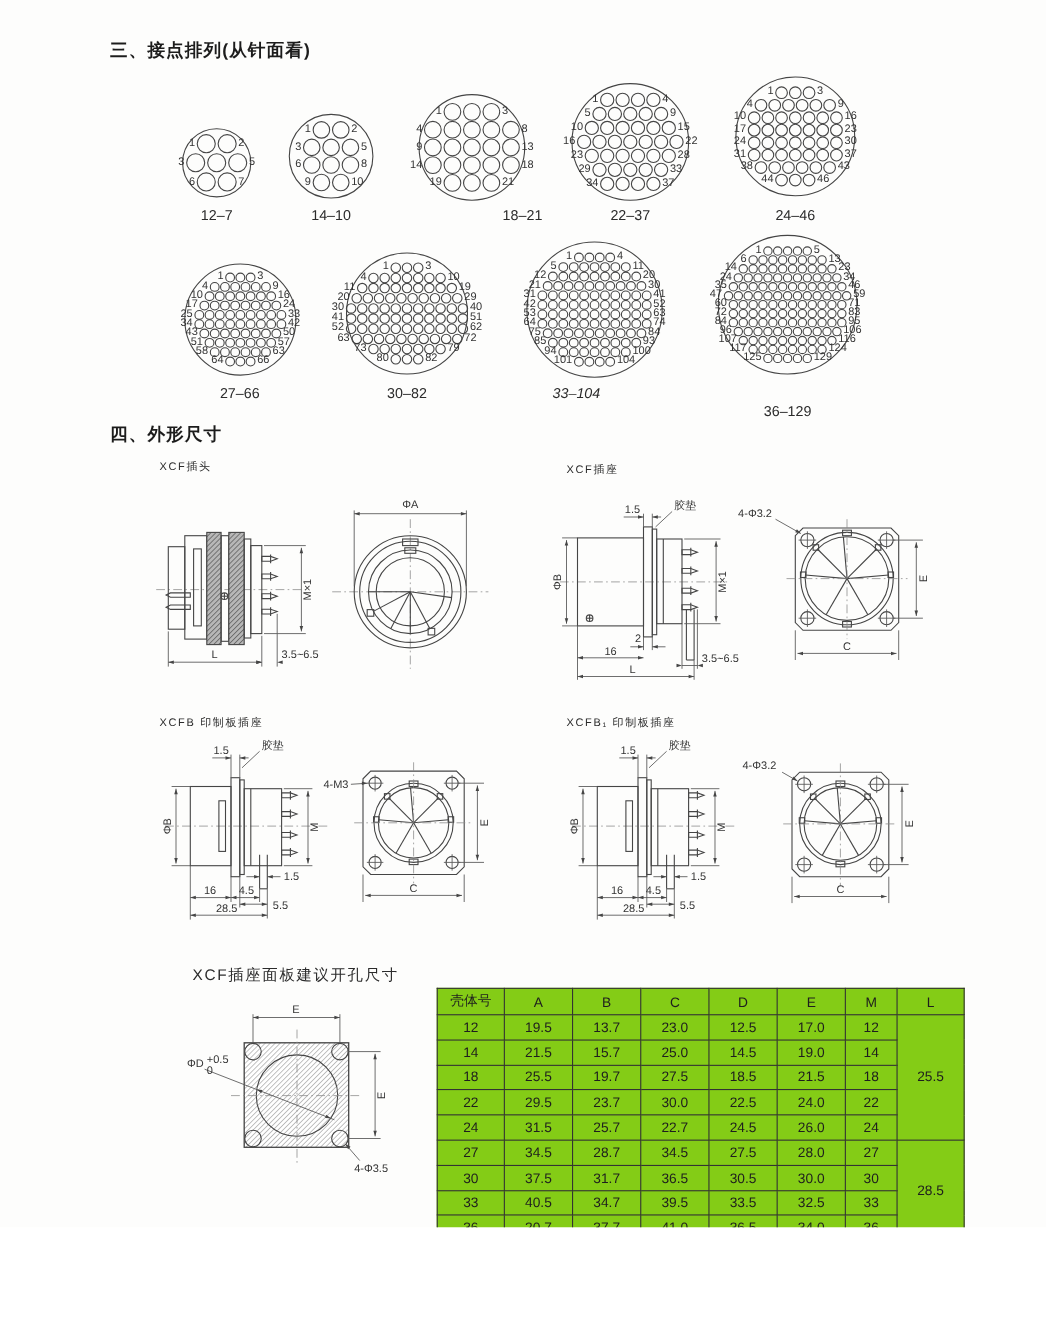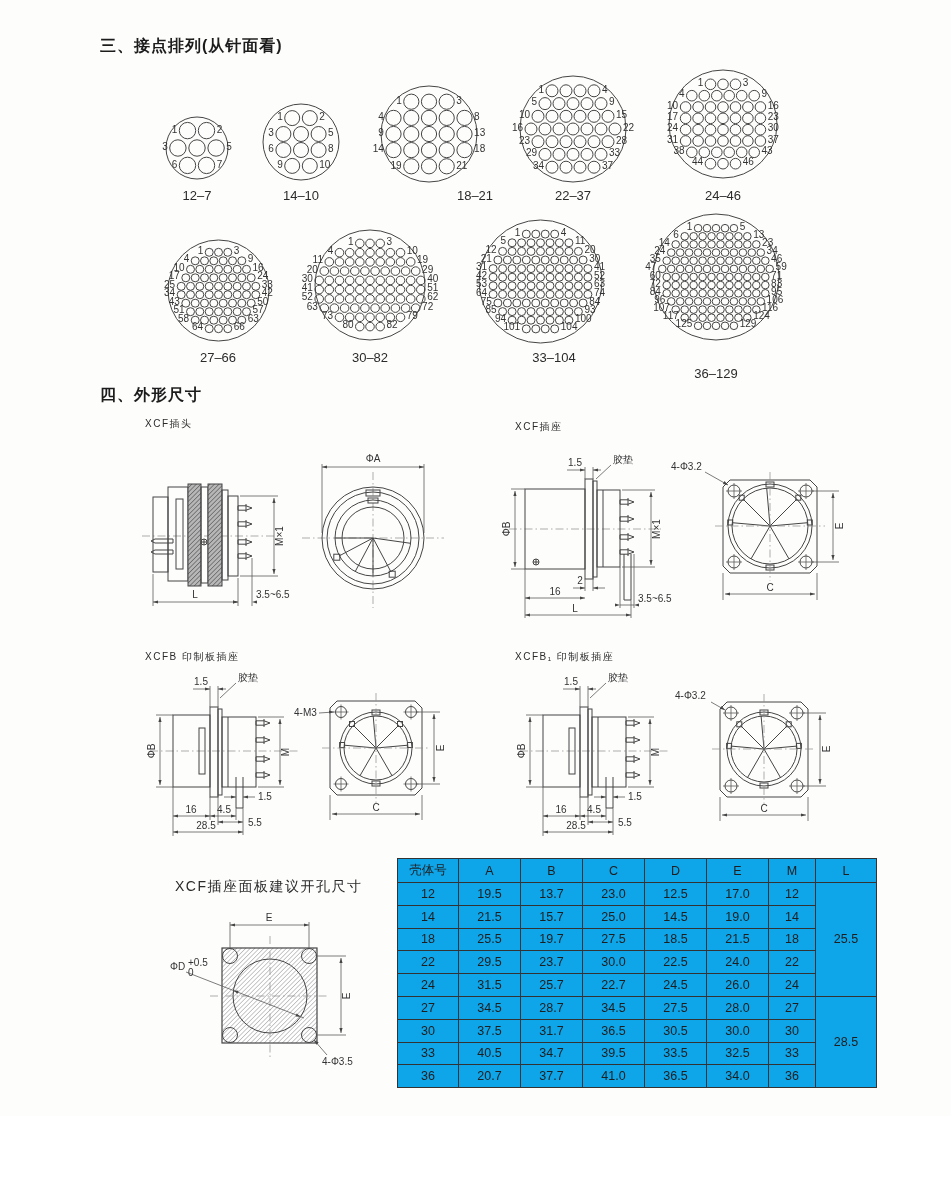--- a/index.html
+++ b/index.html
@@ -568,7 +568,7 @@
           <text x="99.8" y="115.4" text-anchor="start" font-size="4.3">104</text>
         </svg>
       </div>
-      <div class="conn-label" style="left: 554px; top: 350px;">33–104</div>
+      <div class="conn-label" style="left: 524px; top: 350px; font-style: italic;">33–104</div>
       <div class="conn" style="left: 635px; top: 209px;">
         <svg width="162" height="136" viewBox="0 0 162 136">
           <circle cx="81" cy="68" r="63" class="ln"></circle>

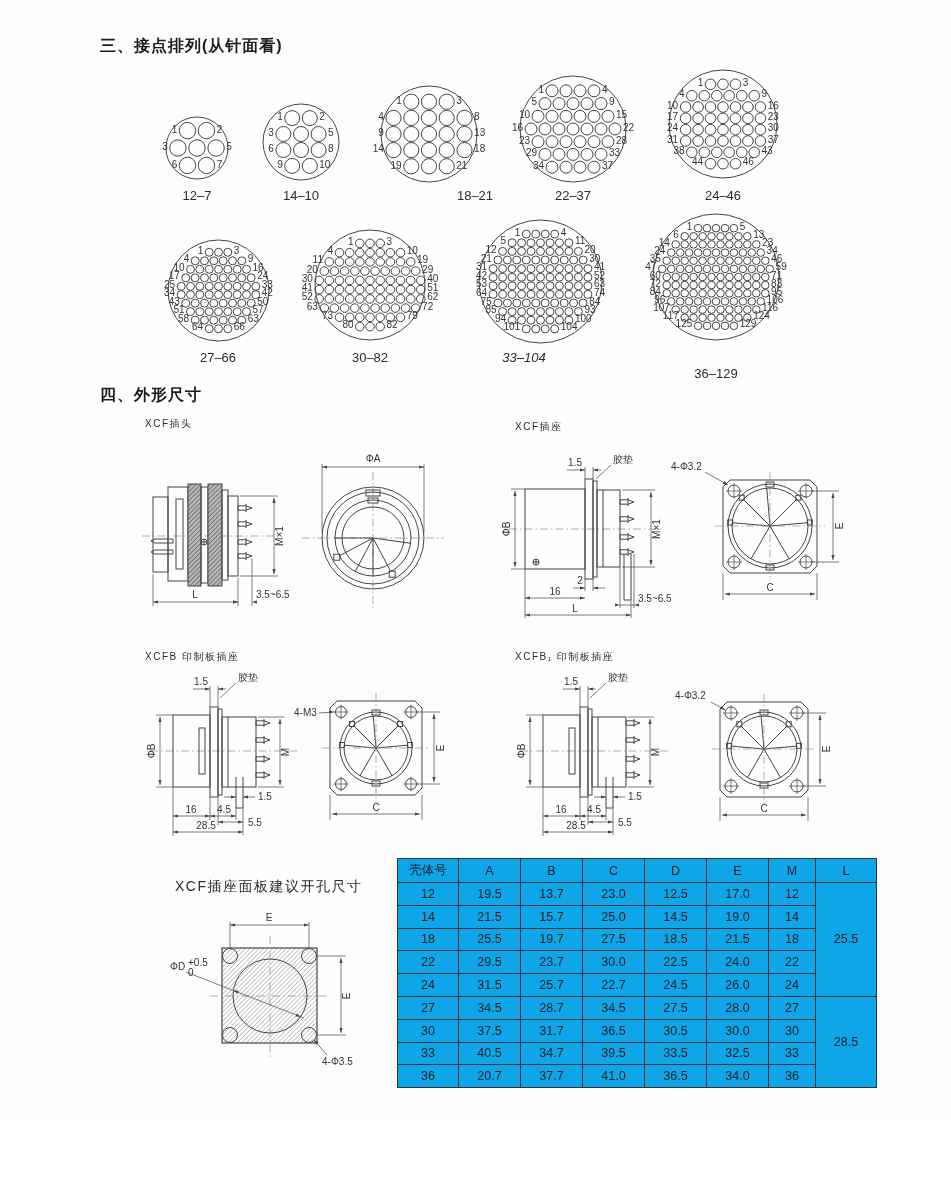--- a/index.html
+++ b/index.html
@@ -15,8 +15,8 @@
   .ln{stroke:#454545;stroke-width:1;fill:none}
   .dim{stroke:#5a5a5a;stroke-width:0.8;fill:none}
   .cl{stroke:#8a8a8a;stroke-width:0.7;fill:none;stroke-dasharray:8 3 1.5 3}
-  #dim-table{position:absolute;left:397px;top:858px;border-collapse:collapse;table-layout:fixed;
-             font-size:12.5px;color:#1e1e1e;background:#0ea5e9}
+  #dim-table{position:absolute;left:397px;top:898px;border-collapse:collapse;table-layout:fixed;
+             font-size:12.5px;color:#1e1e1e;background:#84cc16}
   #dim-table th,#dim-table td{border:1.4px solid #333;text-align:center;font-weight:normal;
              height:22.8px;padding:0 2px;white-space:nowrap}
   #dim-table th{height:24px}

